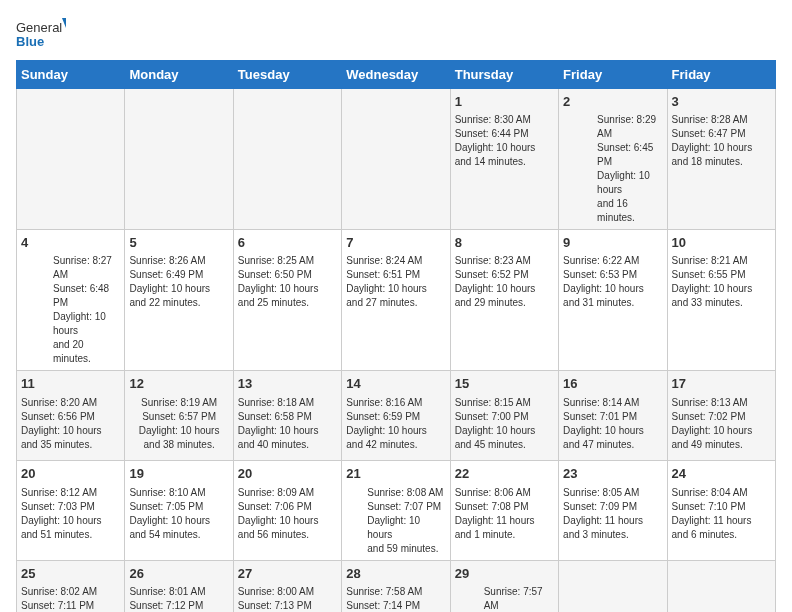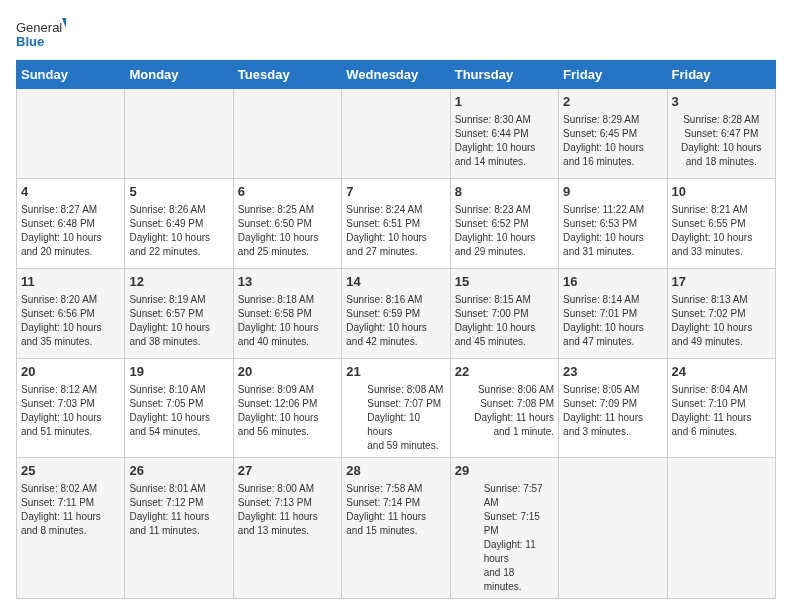--- a/index.html
+++ b/index.html
@@ -124,7 +124,7 @@
         </td>
         <td>
           <span class="day-number">2</span>
-          <div class="day-info" style="white-space: pre-wrap;">Sunrise: 8:29 AM
+          <div class="day-info" style="white-space: pre-wrap; margin-left: 34px;">Sunrise: 8:29 AM
 Sunset: 6:45 PM
 Daylight: 10 hours
 and 16 minutes.</div>

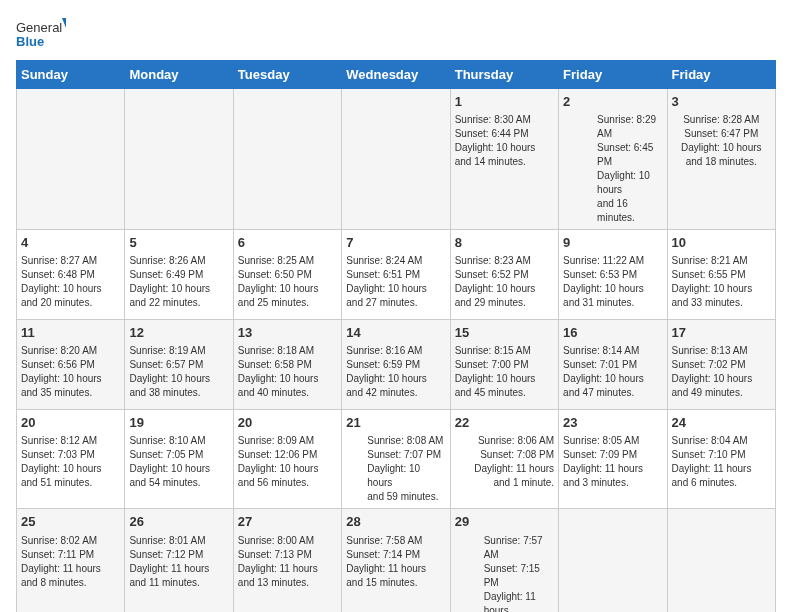--- a/index.html
+++ b/index.html
@@ -131,7 +131,7 @@
         </td>
         <td>
           <span class="day-number">3</span>
-          <div class="day-info" style="white-space: pre-wrap; text-align: center;">Sunrise: 8:28 AM
+          <div class="day-info" style="white-space: pre-wrap;">Sunrise: 8:28 AM
 Sunset: 6:47 PM
 Daylight: 10 hours
 and 18 minutes.</div>

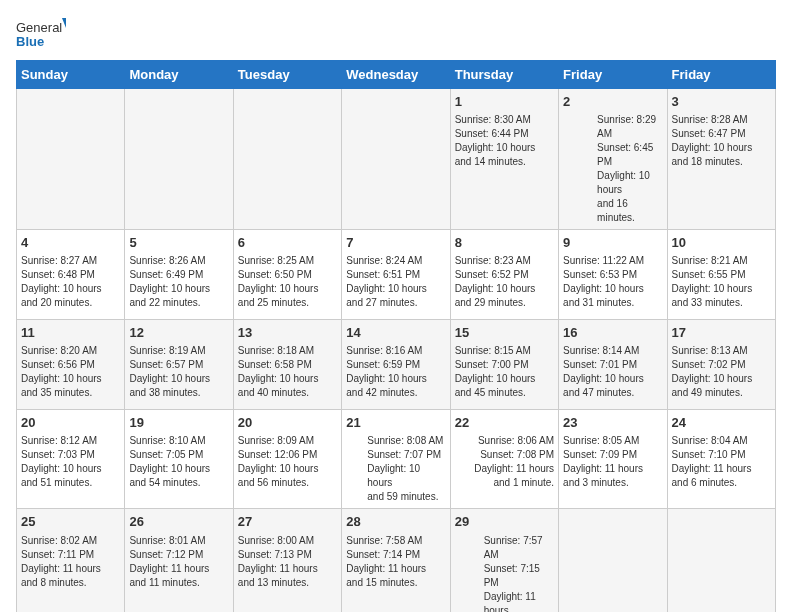--- a/index.html
+++ b/index.html
@@ -140,7 +140,7 @@
       <tr>
         <td>
           <span class="day-number">4</span>
-          <div class="day-info" style="white-space: pre-wrap;">Sunrise: 8:27 AM
+          <div class="day-info" style="white-space: pre-wrap; margin-left: 32px;">Sunrise: 8:27 AM
 Sunset: 6:48 PM
 Daylight: 10 hours
 and 20 minutes.</div>

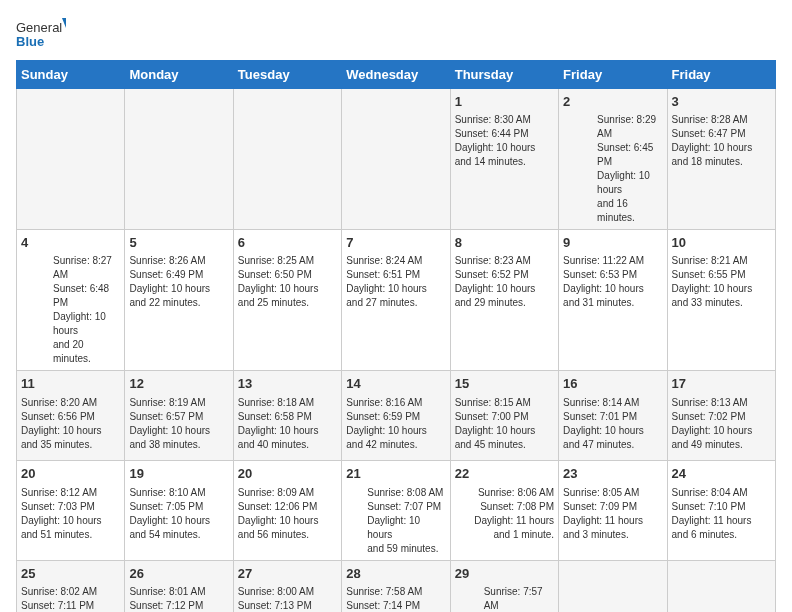--- a/index.html
+++ b/index.html
@@ -175,7 +175,7 @@
         </td>
         <td>
           <span class="day-number">9</span>
-          <div class="day-info" style="white-space: pre-wrap;">Sunrise: 11:22 AM
+          <div class="day-info" style="white-space: pre-wrap;">Sunrise: 6:22 AM
 Sunset: 6:53 PM
 Daylight: 10 hours
 and 31 minutes.</div>

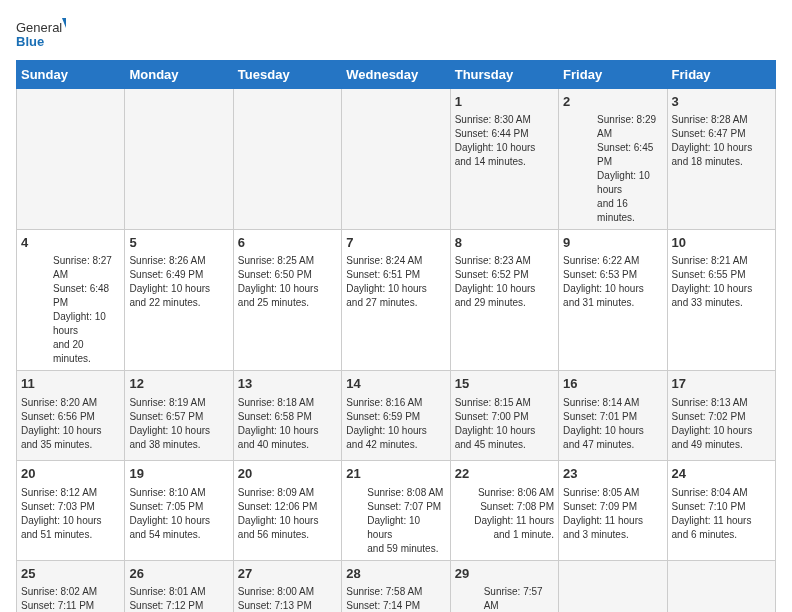--- a/index.html
+++ b/index.html
@@ -198,7 +198,7 @@
         </td>
         <td>
           <span class="day-number">12</span>
-          <div class="day-info" style="white-space: pre-wrap;">Sunrise: 8:19 AM
+          <div class="day-info" style="white-space: pre-wrap; text-align: center;">Sunrise: 8:19 AM
 Sunset: 6:57 PM
 Daylight: 10 hours
 and 38 minutes.</div>

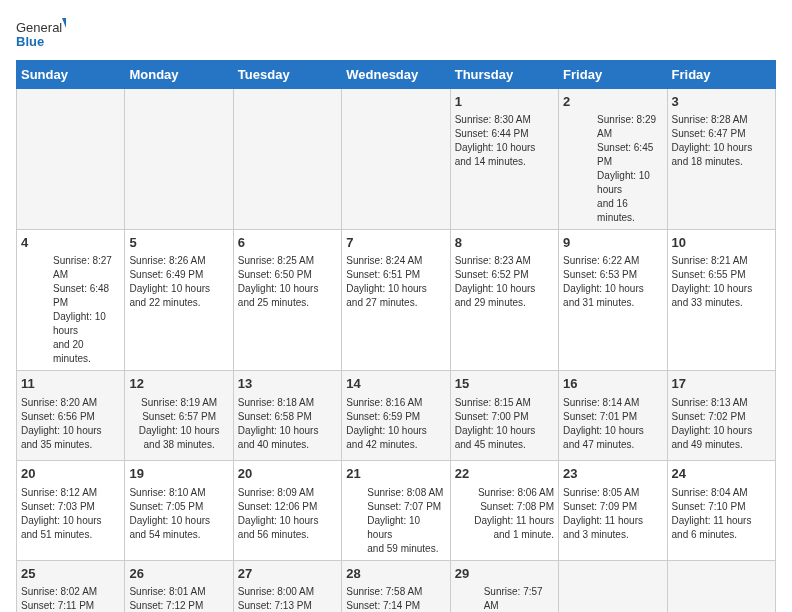--- a/index.html
+++ b/index.html
@@ -257,7 +257,7 @@
         <td>
           <span class="day-number">20</span>
           <div class="day-info" style="white-space: pre-wrap;">Sunrise: 8:09 AM
-Sunset: 12:06 PM
+Sunset: 7:06 PM
 Daylight: 10 hours
 and 56 minutes.</div>
         </td>

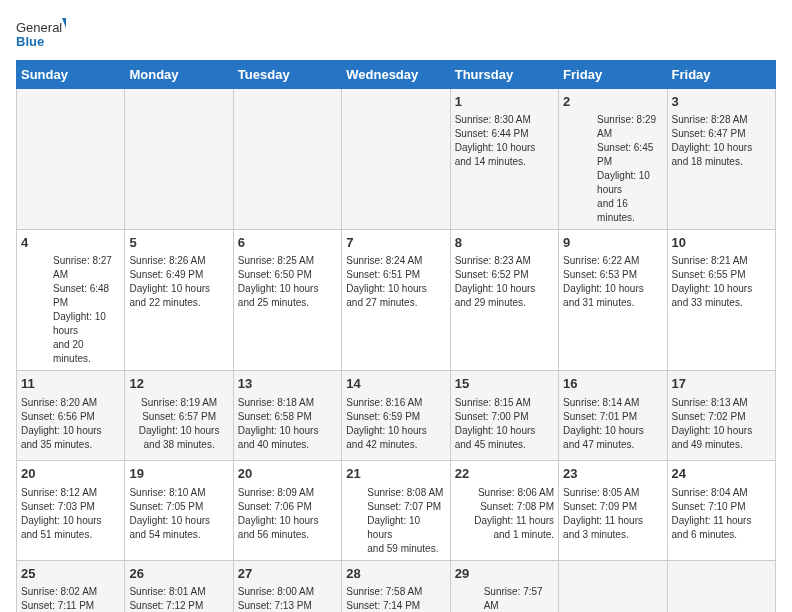--- a/index.html
+++ b/index.html
@@ -270,7 +270,7 @@
         </td>
         <td>
           <span class="day-number">22</span>
-          <div class="day-info" style="white-space: pre-wrap; text-align: right;">Sunrise: 8:06 AM
+          <div class="day-info" style="white-space: pre-wrap;">Sunrise: 8:06 AM
 Sunset: 7:08 PM
 Daylight: 11 hours
 and 1 minute.</div>

